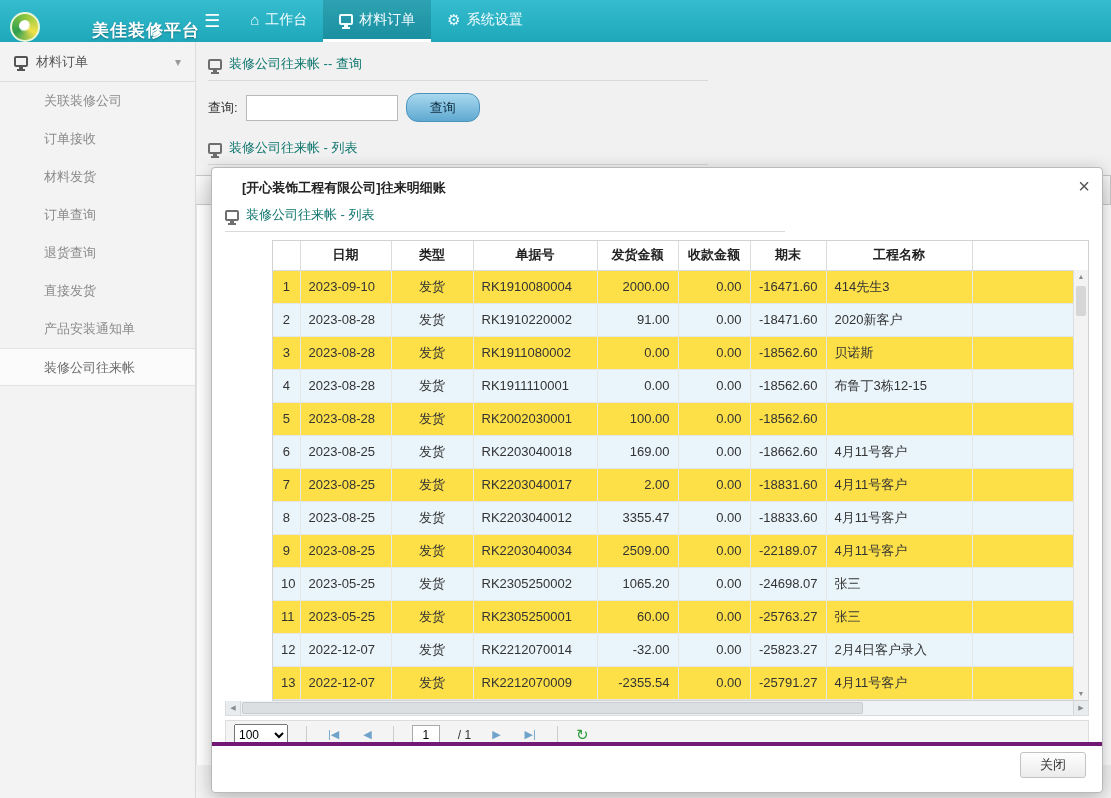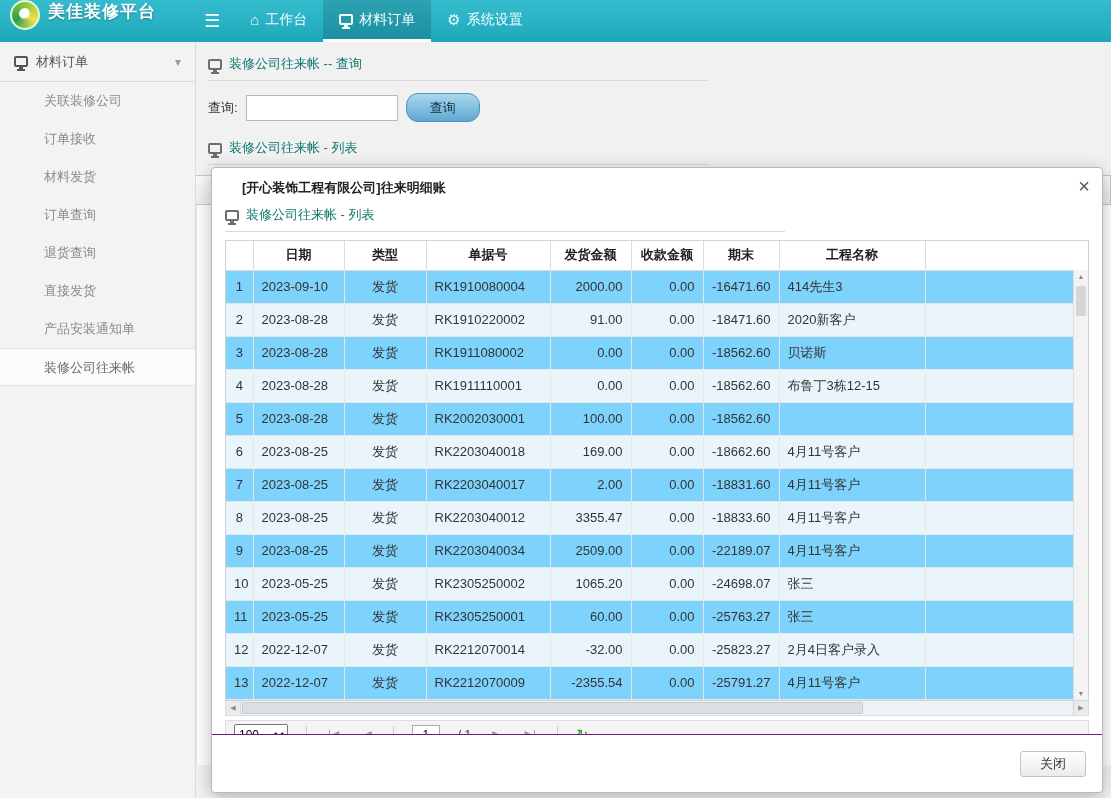--- a/index.html
+++ b/index.html
@@ -9,7 +9,7 @@
 
   
   .topbar { height:42px; background:linear-gradient(#35bdcf,#1ea6ba); display:flex; align-items:stretch; }
-  .brand { display:flex; align-items:flex-start; width:190px; padding-left:10px; }
+  .brand { display:flex; align-items:flex-end; width:190px; padding-left:10px;gap:44px; }
   .logo { width:30px; height:30px; border-radius:50%; flex:0 0 30px;
     background:conic-gradient(#8bc53f,#f0e14a,#2e9e4f,#8bc53f); border:2px solid #eaf6d8;
     position:relative; }

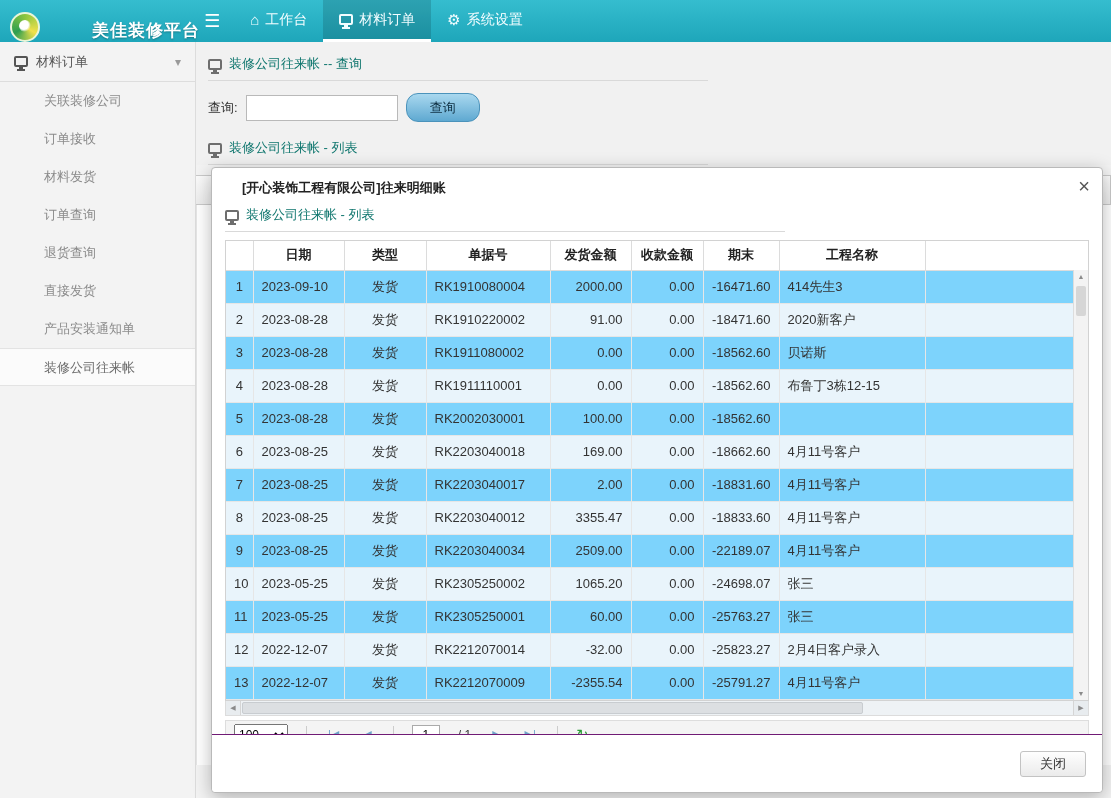--- a/index.html
+++ b/index.html
@@ -68,7 +68,7 @@
   .modal-body { padding:2px 13px 0 13px; }
   .modal-section { max-width:560px; }
 
-  .tbl-wrap { position:relative; margin-top:8px; border:1px solid #d2d2d2; padding-right:15px; background:#7dd3fc; }
+  .tbl-wrap { position:relative; margin-top:8px; border:1px solid #d2d2d2; padding-right:15px; background:#fde047;margin-left:47px; }
   .tbl-wrap::before { content:""; position:absolute; right:0; top:0; width:15px; height:29px;
     background:#fff; border-bottom:1px solid #d7d7d7; }
   table.grid { border-collapse:collapse; width:100%; table-layout:fixed; }

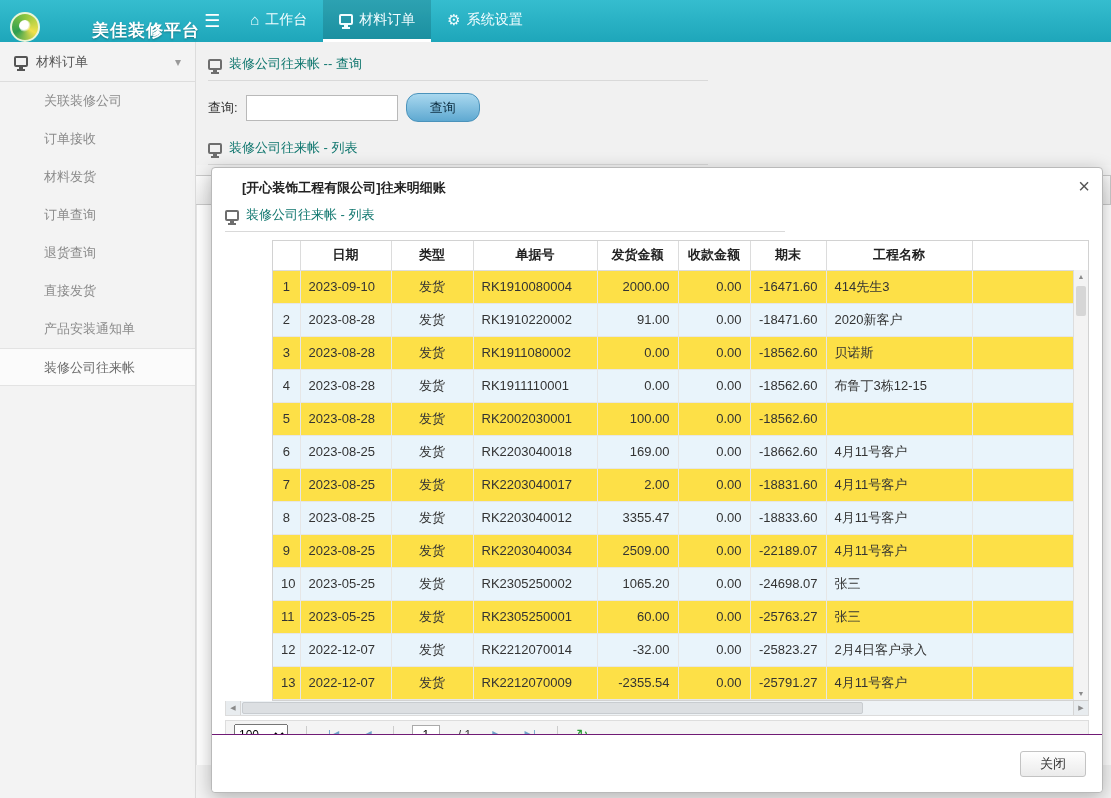--- a/index.html
+++ b/index.html
@@ -105,7 +105,7 @@
   .pg-spacer { flex:1; }
   .pg-summary { font-size:12.5px; color:#222; }
 
-  .modal-footer { position:absolute; left:0; right:0; bottom:0; height:58px; border-top:1px solid #701a75;
+  .modal-footer { position:absolute; left:0; right:0; bottom:8px; height:42px; border-top:4px solid #701a75;
     display:flex; align-items:center; justify-content:flex-end; padding:0 16px; background:#fff;
     border-radius:0 0 4px 4px; }
   .btn-close { min-width:66px; height:26px; border:1px solid #c3c3c3; border-radius:3px;

